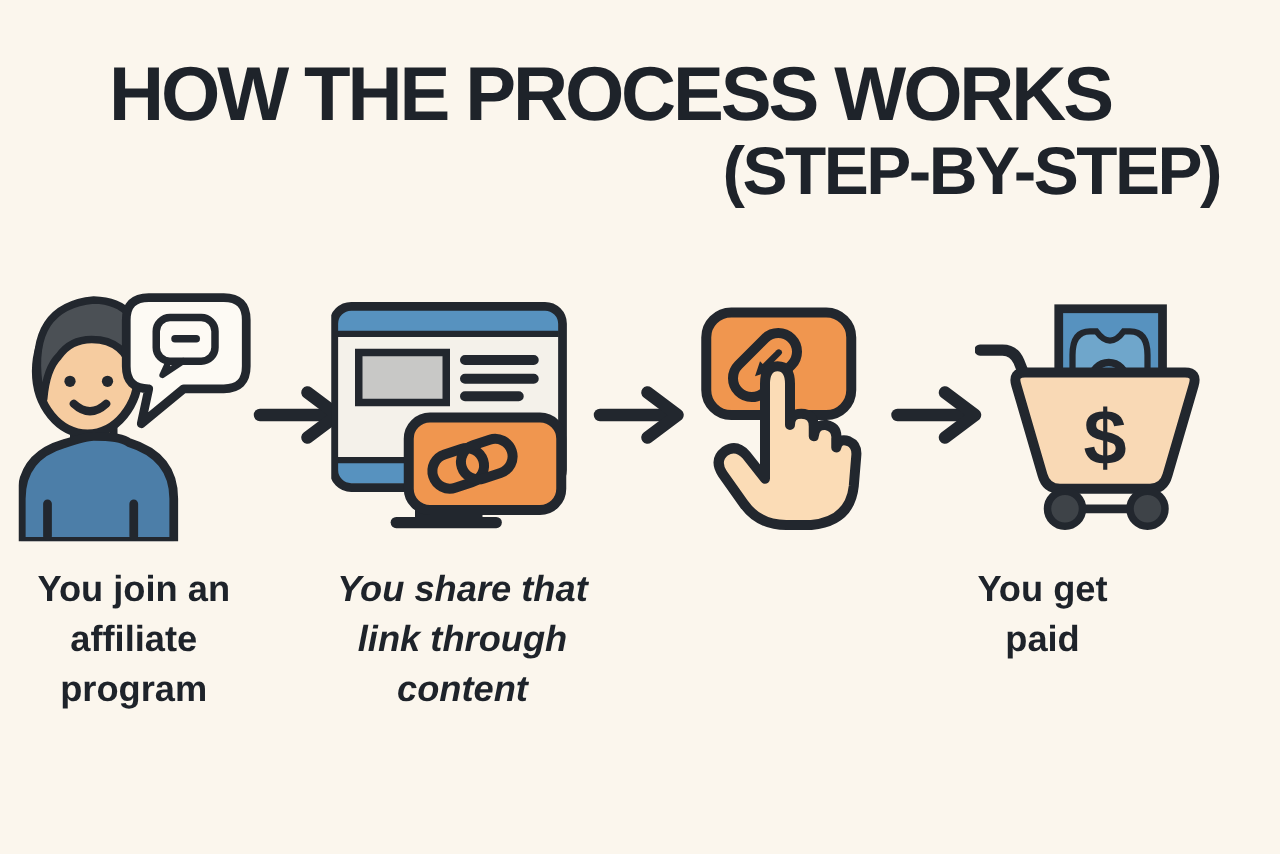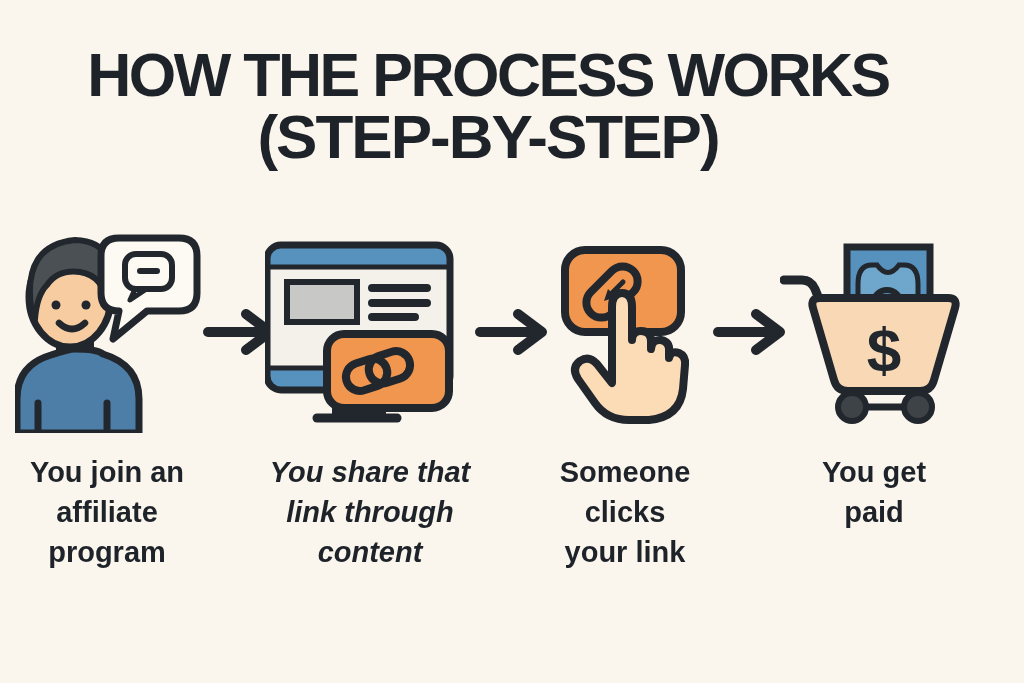--- a/index.html
+++ b/index.html
@@ -14,7 +14,7 @@
     text-align:center; font-weight:bold; color:var(--text,#1E232A);
   }
   .title .line1 { font-size:61px; letter-spacing:-2.5px; line-height:66px; }
-  .title .line2 { font-size:62px; letter-spacing:-2px; line-height:58px; }
+  .title .line2 { font-size:54px; letter-spacing:-2px; line-height:58px;text-align:right; }
   .icon { position:absolute; }
   .arrow { position:absolute; width:80px; height:48px; top:308px; }
   .arrow-1 { left:202px; }

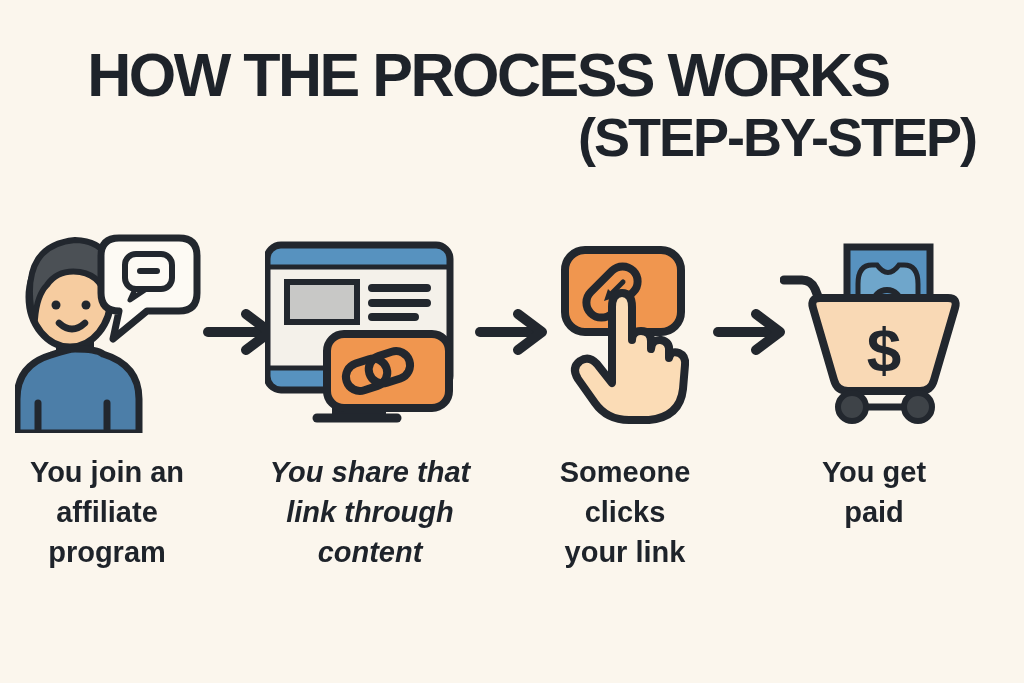--- a/index.html
+++ b/index.html
@@ -135,9 +135,6 @@
   <div class="step-label label-2">You share that
 link through
 content</div>
-  <div class="step-label label-3">Someone
-clicks
-your link</div>
   <div class="step-label label-4">You get
 paid</div>
 

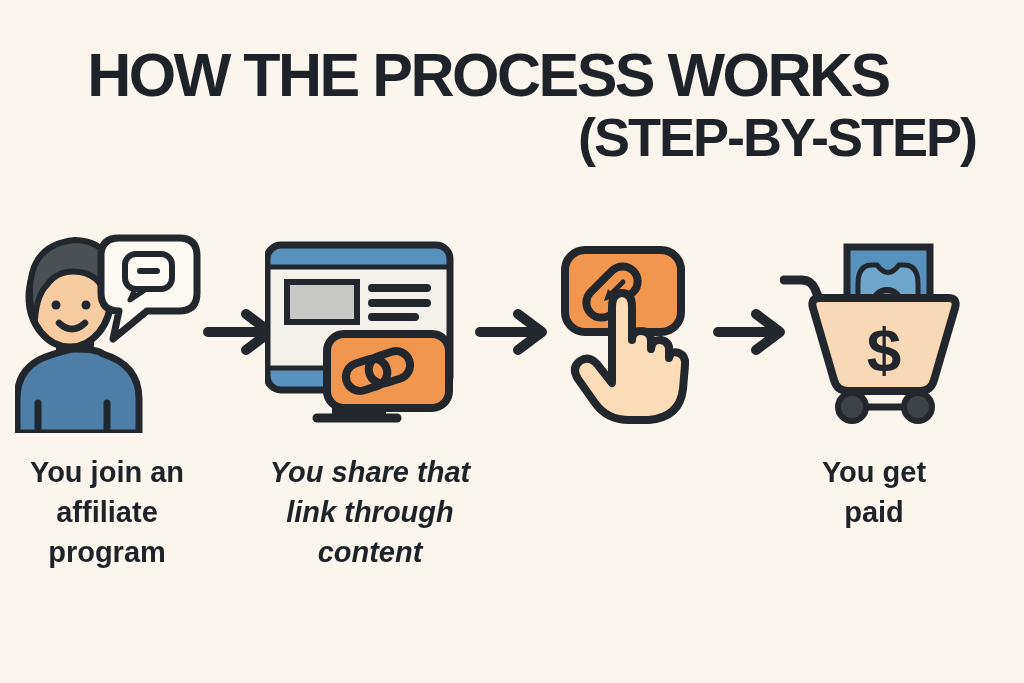--- a/index.html
+++ b/index.html
@@ -28,7 +28,7 @@
   .label-1 { left:-3px; }
   .label-2 { left:260px;font-style:italic; }
   .label-3 { left:515px; }
-  .label-4 { left:764px; }
+  .label-4 { left:724px; }
   .icon-1 { left:15px;  top:233px; }
   .icon-2 { left:265px; top:240px; }
   .icon-3 { left:555px; top:245px; }

